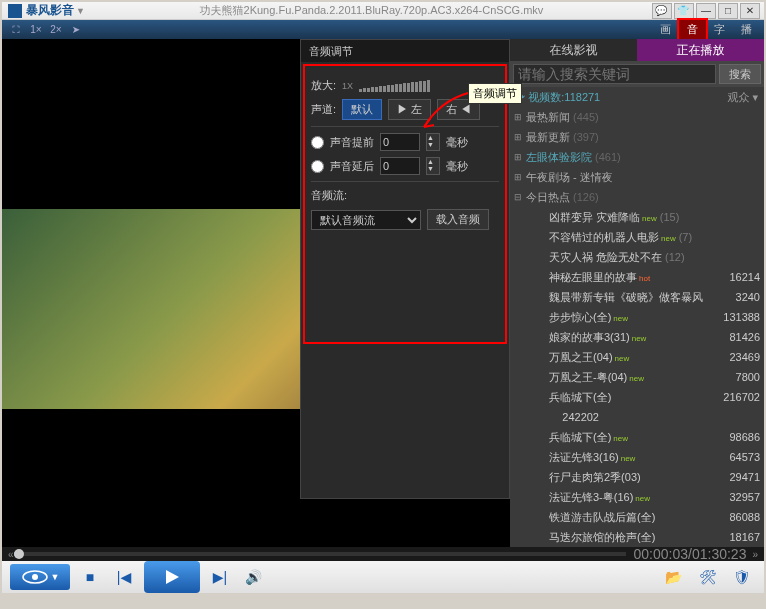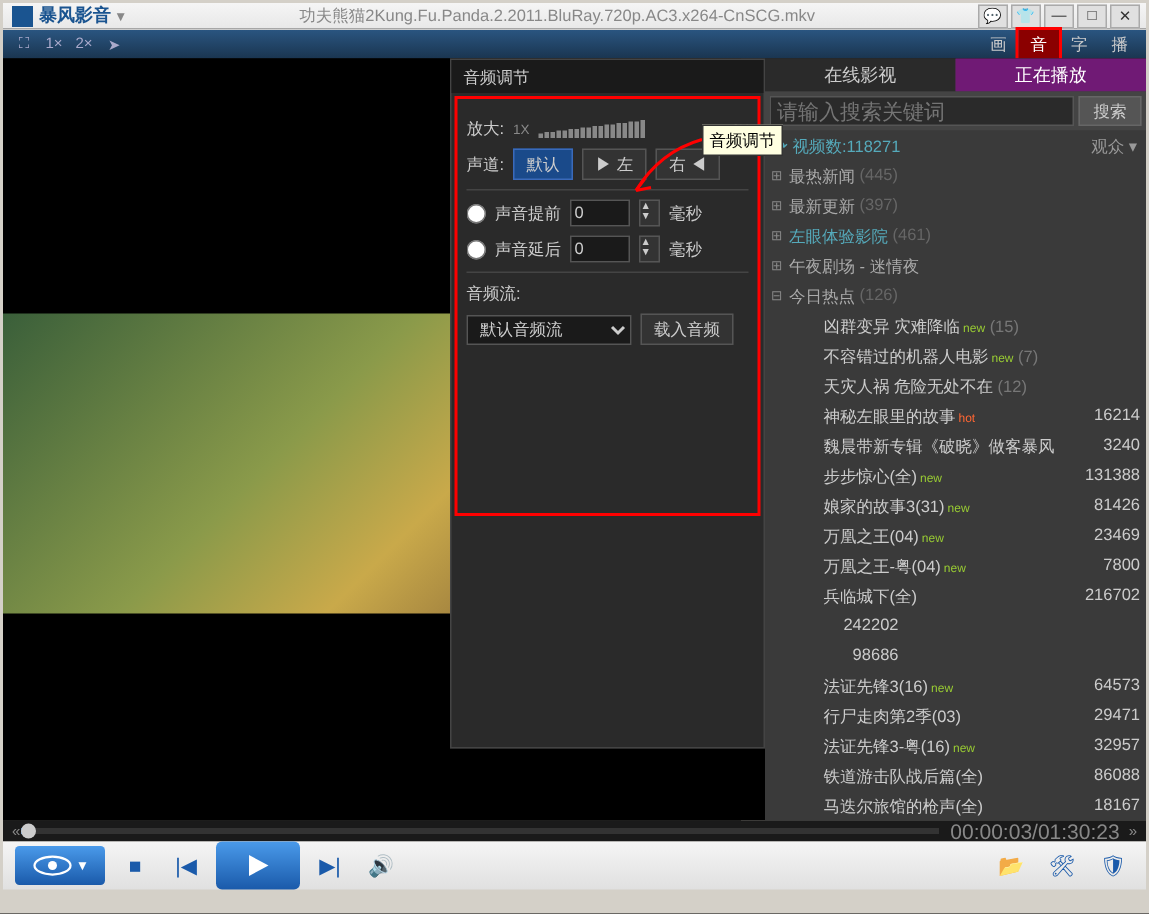--- a/index.html
+++ b/index.html
@@ -260,6 +260,7 @@
             <span class="num">242202</span>
           </div>
           <div class="item">
+            <span class="name">兵临城下(全)<span class="badge">new</span></span>
             <span class="num">98686</span>
           </div>
           <div class="item">

